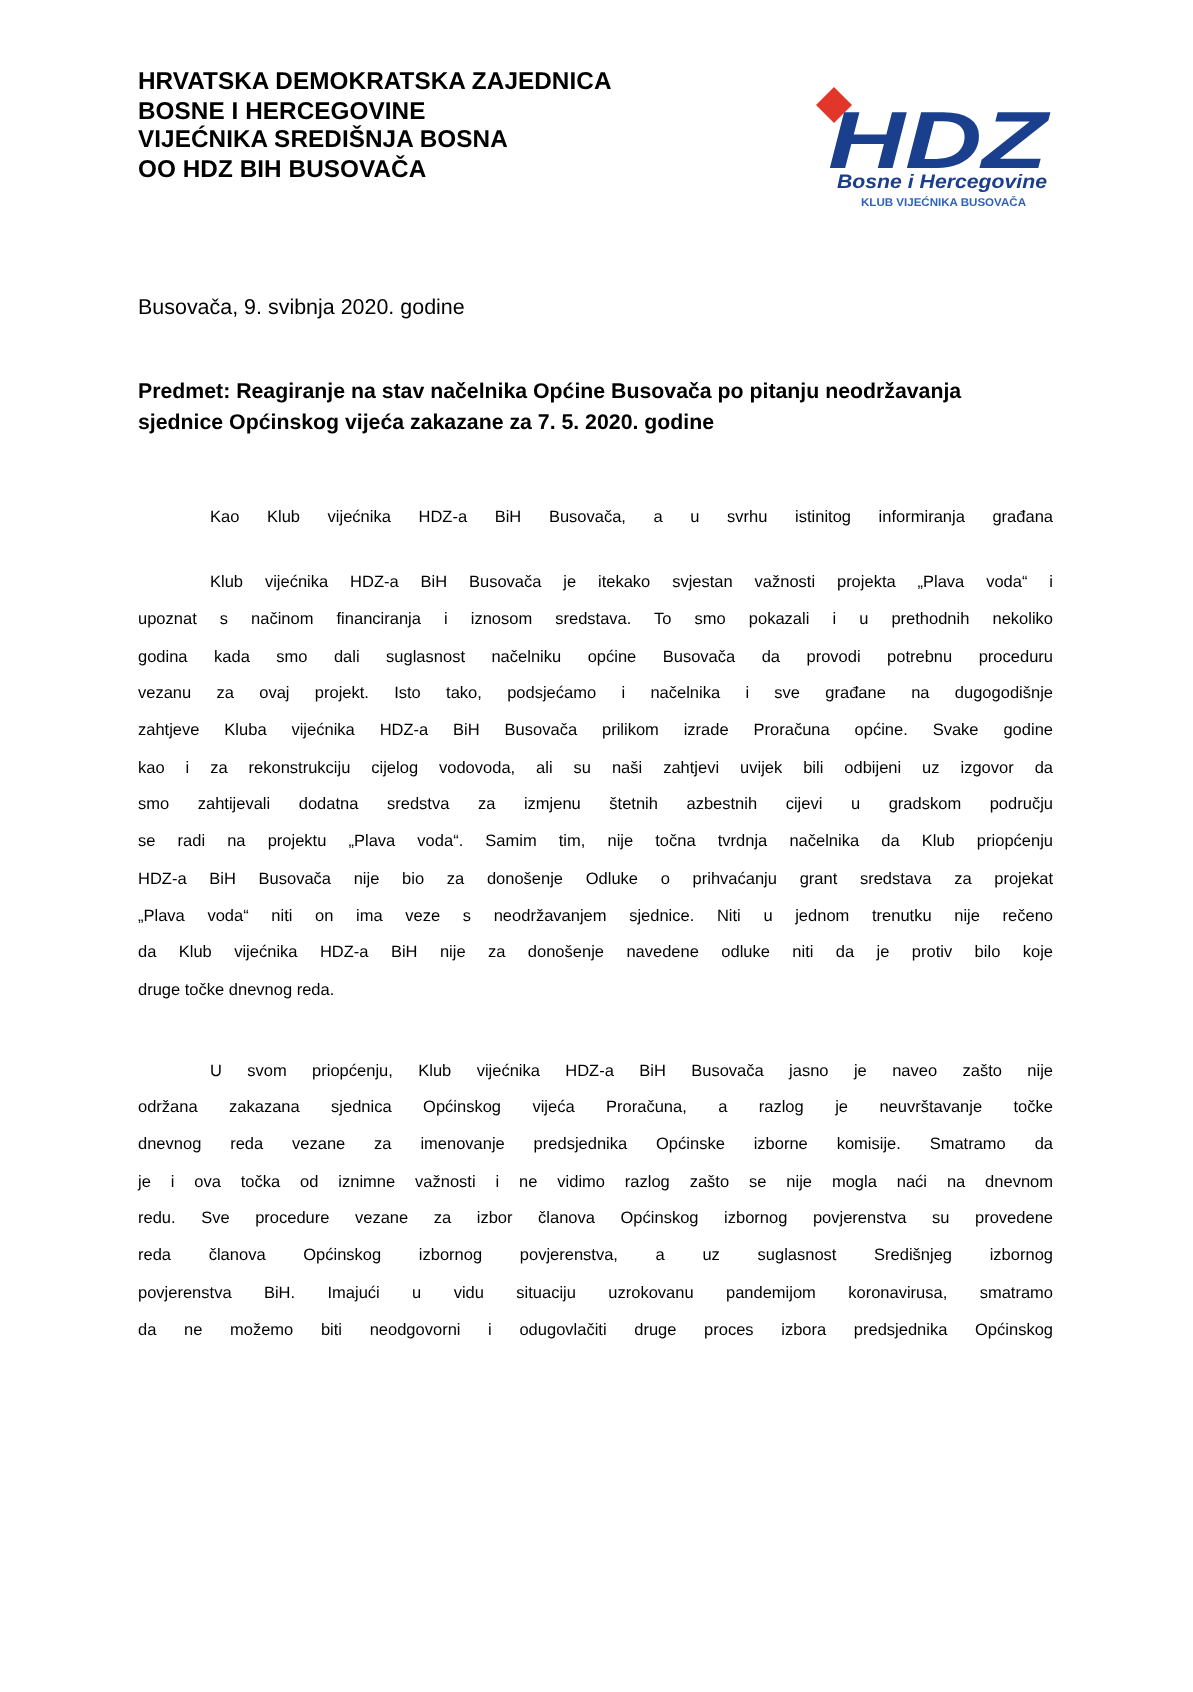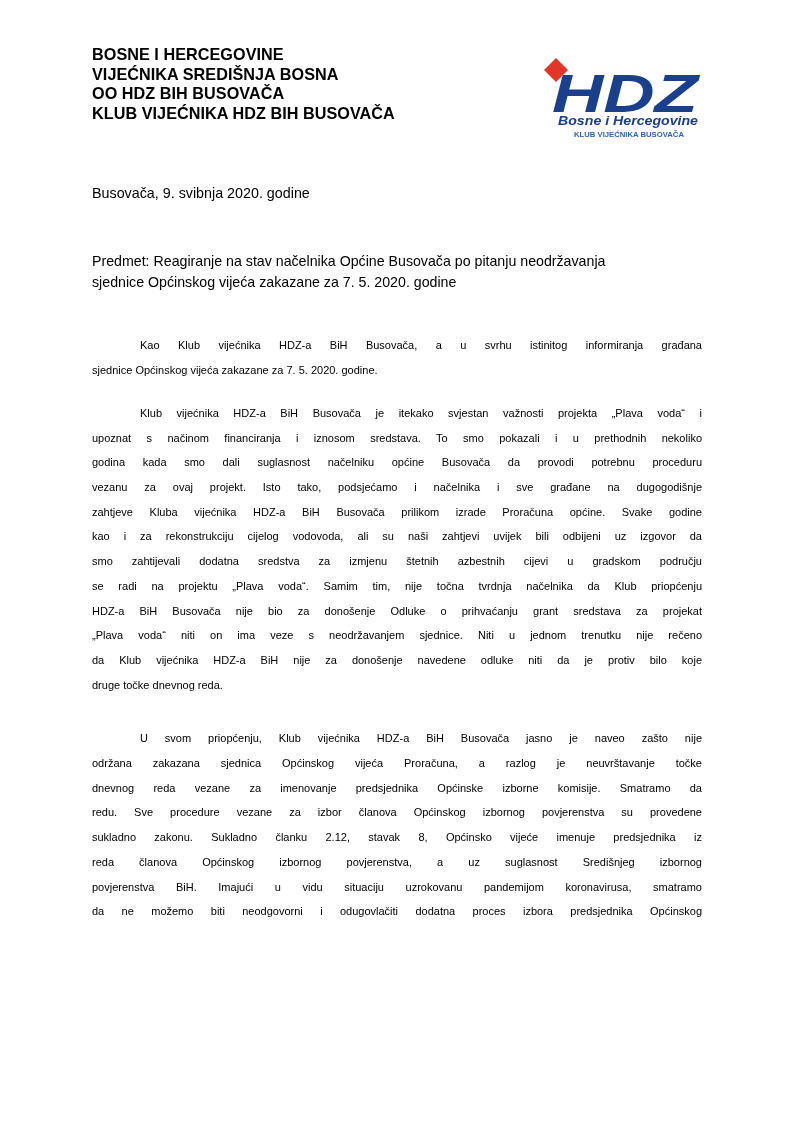--- a/index.html
+++ b/index.html
@@ -19,6 +19,7 @@
 <body>
 
 <div class="header">
+  <div>HRVATSKA DEMOKRATSKA ZAJEDNICA</div>
   <div>BOSNE I HERCEGOVINE</div>
   <div>VIJEĆNIKA SREDIŠNJA BOSNA</div>
   <div>OO HDZ BIH BUSOVAČA</div>

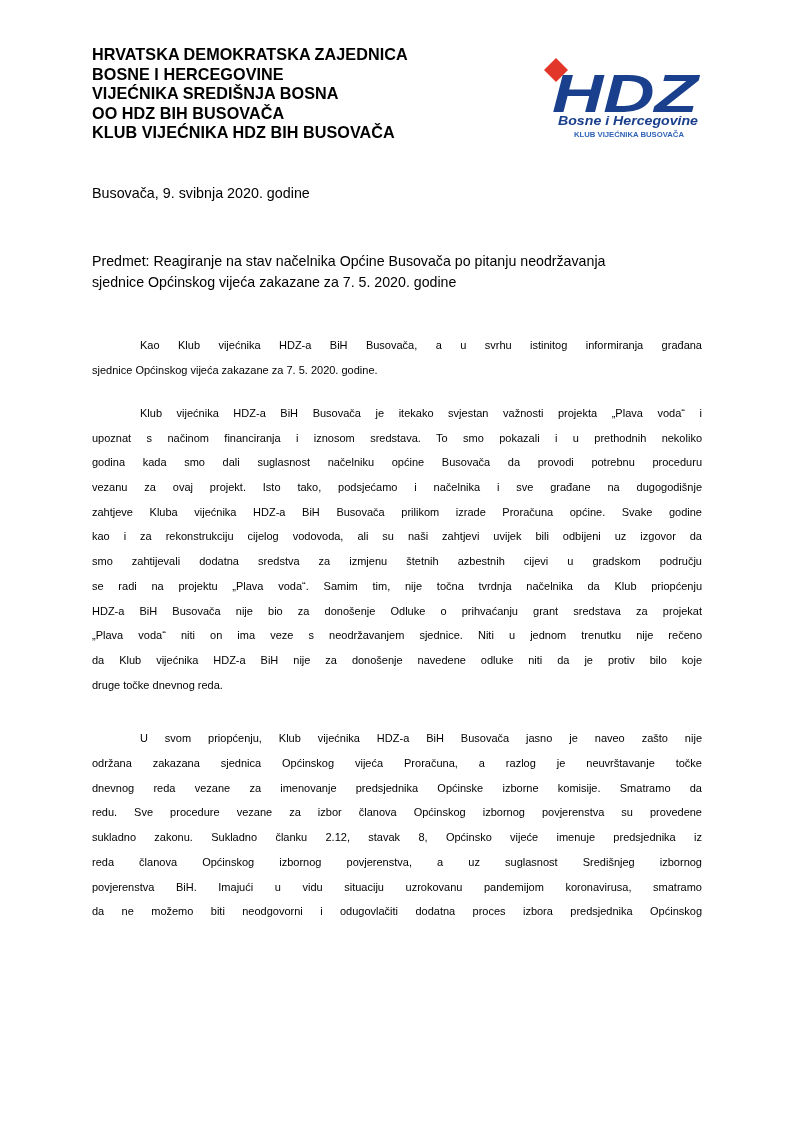--- a/index.html
+++ b/index.html
@@ -23,7 +23,6 @@
   <div>BOSNE I HERCEGOVINE</div>
   <div>VIJEĆNIKA SREDIŠNJA BOSNA</div>
   <div>OO HDZ BIH BUSOVAČA</div>
-  <div>KLUB VIJEĆNIKA HDZ BIH BUSOVAČA</div>
 </div>
 
 <div class="logo">

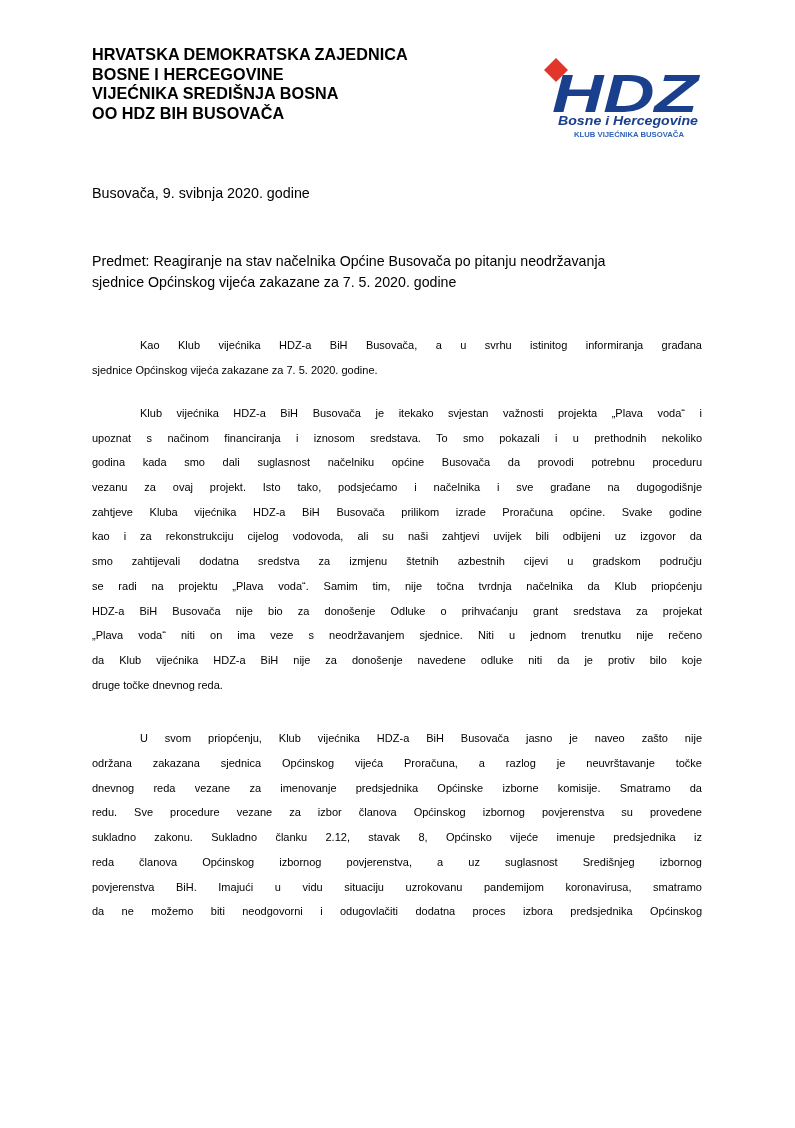--- a/index.html
+++ b/index.html
@@ -7,7 +7,7 @@
   .header { position: absolute; left: 92px; top: 45px; font-family: "Liberation Sans", sans-serif; font-weight: bold; font-size: 16.2px; line-height: 19.6px; letter-spacing: 0.05px; }
   .header div { white-space: nowrap; }
   .logo { position: absolute; left: 538px; top: 52px; width: 170px; height: 90px; }
-  .date { position: absolute; left: 92px; top: 184px; font-family: "Liberation Sans", sans-serif; font-size: 14.3px; line-height: 18px; }
+  .date { position: absolute; left: 92px; top: 196px; font-family: "Liberation Sans", sans-serif; font-size: 14.3px; line-height: 18px; }
   .subject { position: absolute; left: 92px; top: 251px; width: 620px; font-family: "Liberation Sans", sans-serif; font-weight: normal; font-size: 14.2px; line-height: 21px; }
   .body { position: absolute; left: 92px; top: 333px; width: 610px; font-family: "Liberation Sans", sans-serif; font-size: 11px; }
   .para { margin: 0 0 18.5px 0; text-indent: 48px; text-align: justify; line-height: 24.7px; }

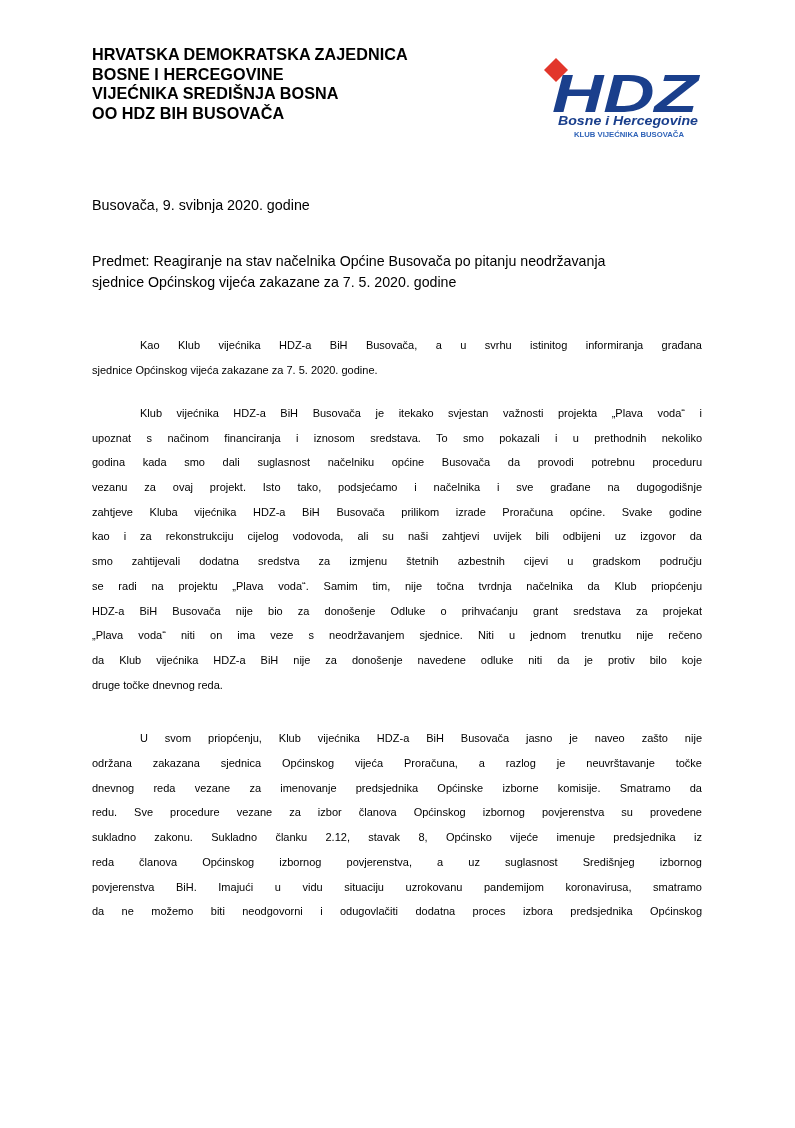--- a/index.html
+++ b/index.html
@@ -8,7 +8,7 @@
   .header div { white-space: nowrap; }
   .logo { position: absolute; left: 538px; top: 52px; width: 170px; height: 90px; }
   .date { position: absolute; left: 92px; top: 196px; font-family: "Liberation Sans", sans-serif; font-size: 14.3px; line-height: 18px; }
-  .subject { position: absolute; left: 92px; top: 251px; width: 620px; font-family: "Liberation Sans", sans-serif; font-weight: normal; font-size: 14.2px; line-height: 21px; }
+  .subject { position: absolute; left: 92px; top: 251px; width: 620px; font-family: "Liberation Sans", sans-serif; font-weight: bold; font-size: 14.2px; line-height: 21px; }
   .body { position: absolute; left: 92px; top: 333px; width: 610px; font-family: "Liberation Sans", sans-serif; font-size: 11px; }
   .para { margin: 0 0 18.5px 0; text-indent: 48px; text-align: justify; line-height: 24.7px; }
   .line { display: block; text-align: justify; text-align-last: justify; white-space: nowrap; }

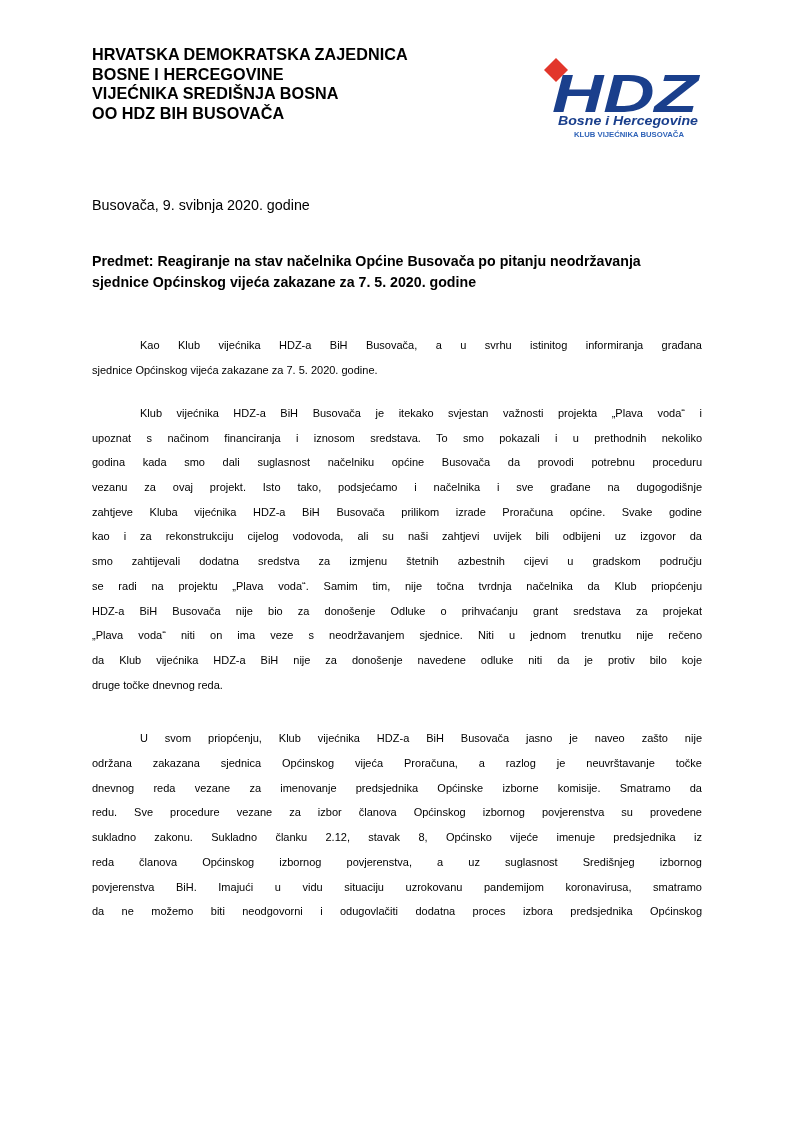--- a/index.html
+++ b/index.html
@@ -44,7 +44,6 @@
 <div class="body" id="body">
     <div class="para" style="text-indent: 0px;">
       <span class="line first">Kao Klub vijećnika HDZ-a BiH Busovača, a u svrhu istinitog informiranja građana</span>
-      <span class="line last">sjednice Općinskog vijeća zakazane za 7. 5. 2020. godine.</span>
     </div>
     <div class="para" style="text-indent: 0px;">
       <span class="line first">Klub vijećnika HDZ-a BiH Busovača je itekako svjestan važnosti projekta „Plava voda“ i</span>

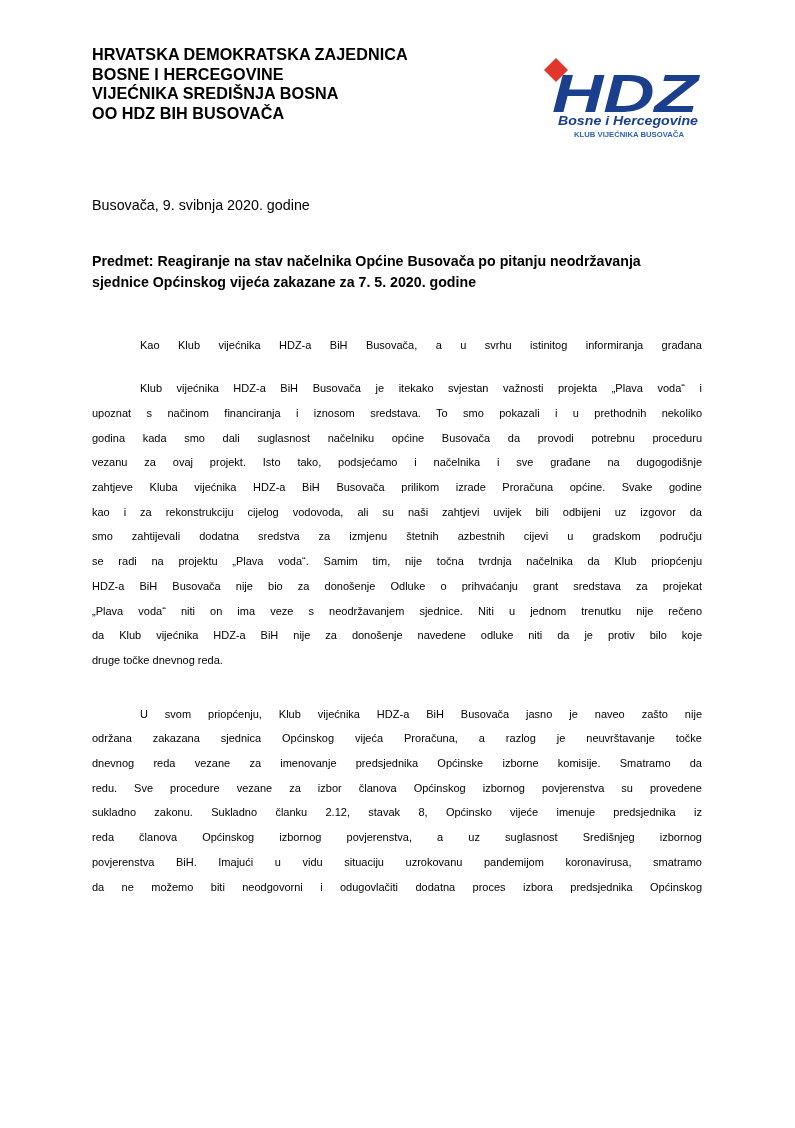--- a/index.html
+++ b/index.html
@@ -63,6 +63,7 @@
       <span class="line first">U svom priopćenju, Klub vijećnika HDZ-a BiH Busovača jasno je naveo zašto nije</span>
       <span class="line">održana zakazana sjednica Općinskog vijeća Proračuna, a razlog je neuvrštavanje točke</span>
       <span class="line">dnevnog reda vezane za imenovanje predsjednika Općinske izborne komisije. Smatramo da</span>
+      <span class="line">je i ova točka od iznimne važnosti i ne vidimo razlog zašto se nije mogla naći na dnevnom</span>
       <span class="line">redu. Sve procedure vezane za izbor članova Općinskog izbornog povjerenstva su provedene</span>
       <span class="line">sukladno zakonu. Sukladno članku 2.12, stavak 8, Općinsko vijeće imenuje predsjednika iz</span>
       <span class="line">reda članova Općinskog izbornog povjerenstva, a uz suglasnost Središnjeg izbornog</span>

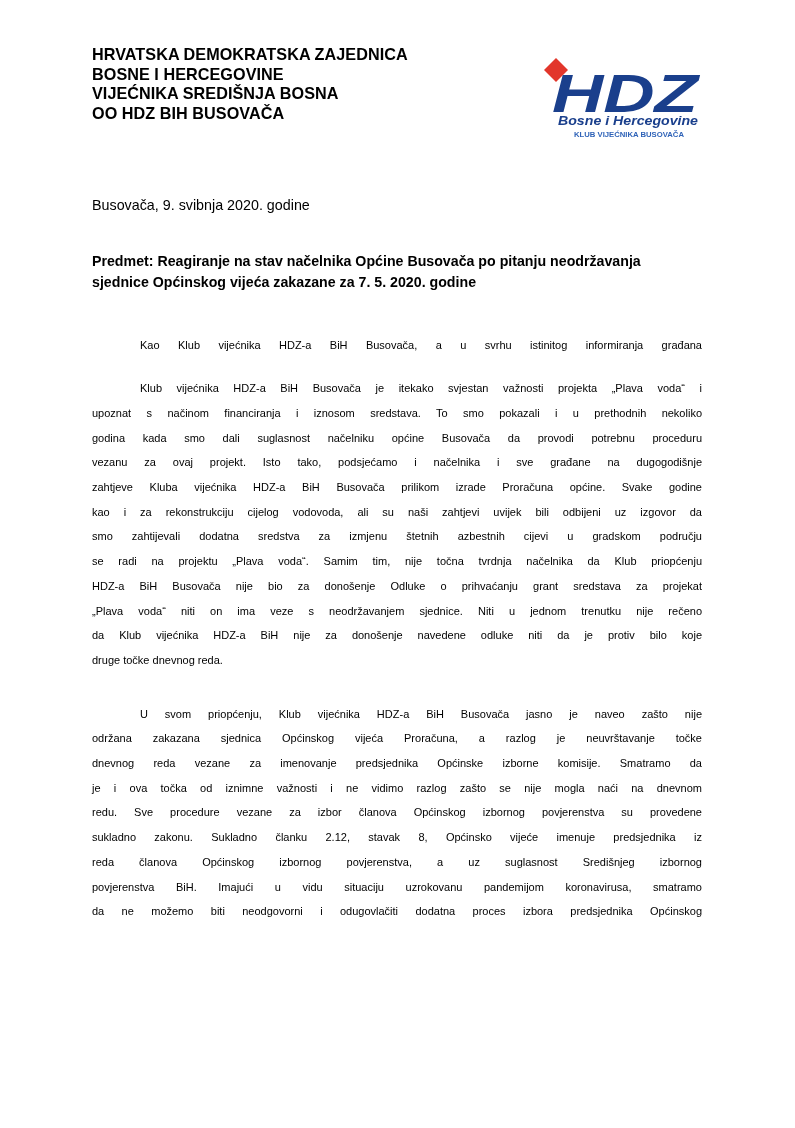--- a/index.html
+++ b/index.html
@@ -65,7 +65,6 @@
       <span class="line">dnevnog reda vezane za imenovanje predsjednika Općinske izborne komisije. Smatramo da</span>
       <span class="line">je i ova točka od iznimne važnosti i ne vidimo razlog zašto se nije mogla naći na dnevnom</span>
       <span class="line">redu. Sve procedure vezane za izbor članova Općinskog izbornog povjerenstva su provedene</span>
-      <span class="line">sukladno zakonu. Sukladno članku 2.12, stavak 8, Općinsko vijeće imenuje predsjednika iz</span>
       <span class="line">reda članova Općinskog izbornog povjerenstva, a uz suglasnost Središnjeg izbornog</span>
       <span class="line">povjerenstva BiH. Imajući u vidu situaciju uzrokovanu pandemijom koronavirusa, smatramo</span>
       <span class="line">da ne možemo biti neodgovorni i odugovlačiti dodatna proces izbora predsjednika Općinskog</span>

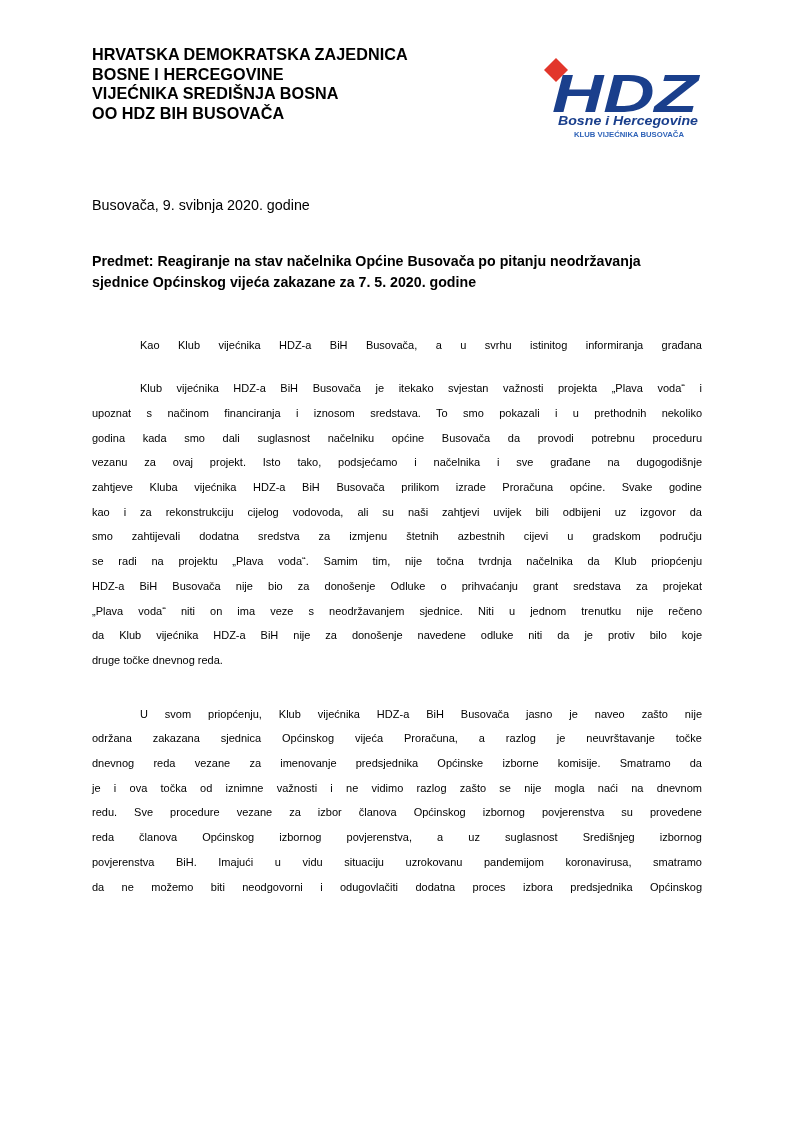--- a/index.html
+++ b/index.html
@@ -67,7 +67,7 @@
       <span class="line">redu. Sve procedure vezane za izbor članova Općinskog izbornog povjerenstva su provedene</span>
       <span class="line">reda članova Općinskog izbornog povjerenstva, a uz suglasnost Središnjeg izbornog</span>
       <span class="line">povjerenstva BiH. Imajući u vidu situaciju uzrokovanu pandemijom koronavirusa, smatramo</span>
-      <span class="line">da ne možemo biti neodgovorni i odugovlačiti dodatna proces izbora predsjednika Općinskog</span>
+      <span class="line">da ne možemo biti neodgovorni i odugovlačiti druge proces izbora predsjednika Općinskog</span>
     </div>
   </div>
 

